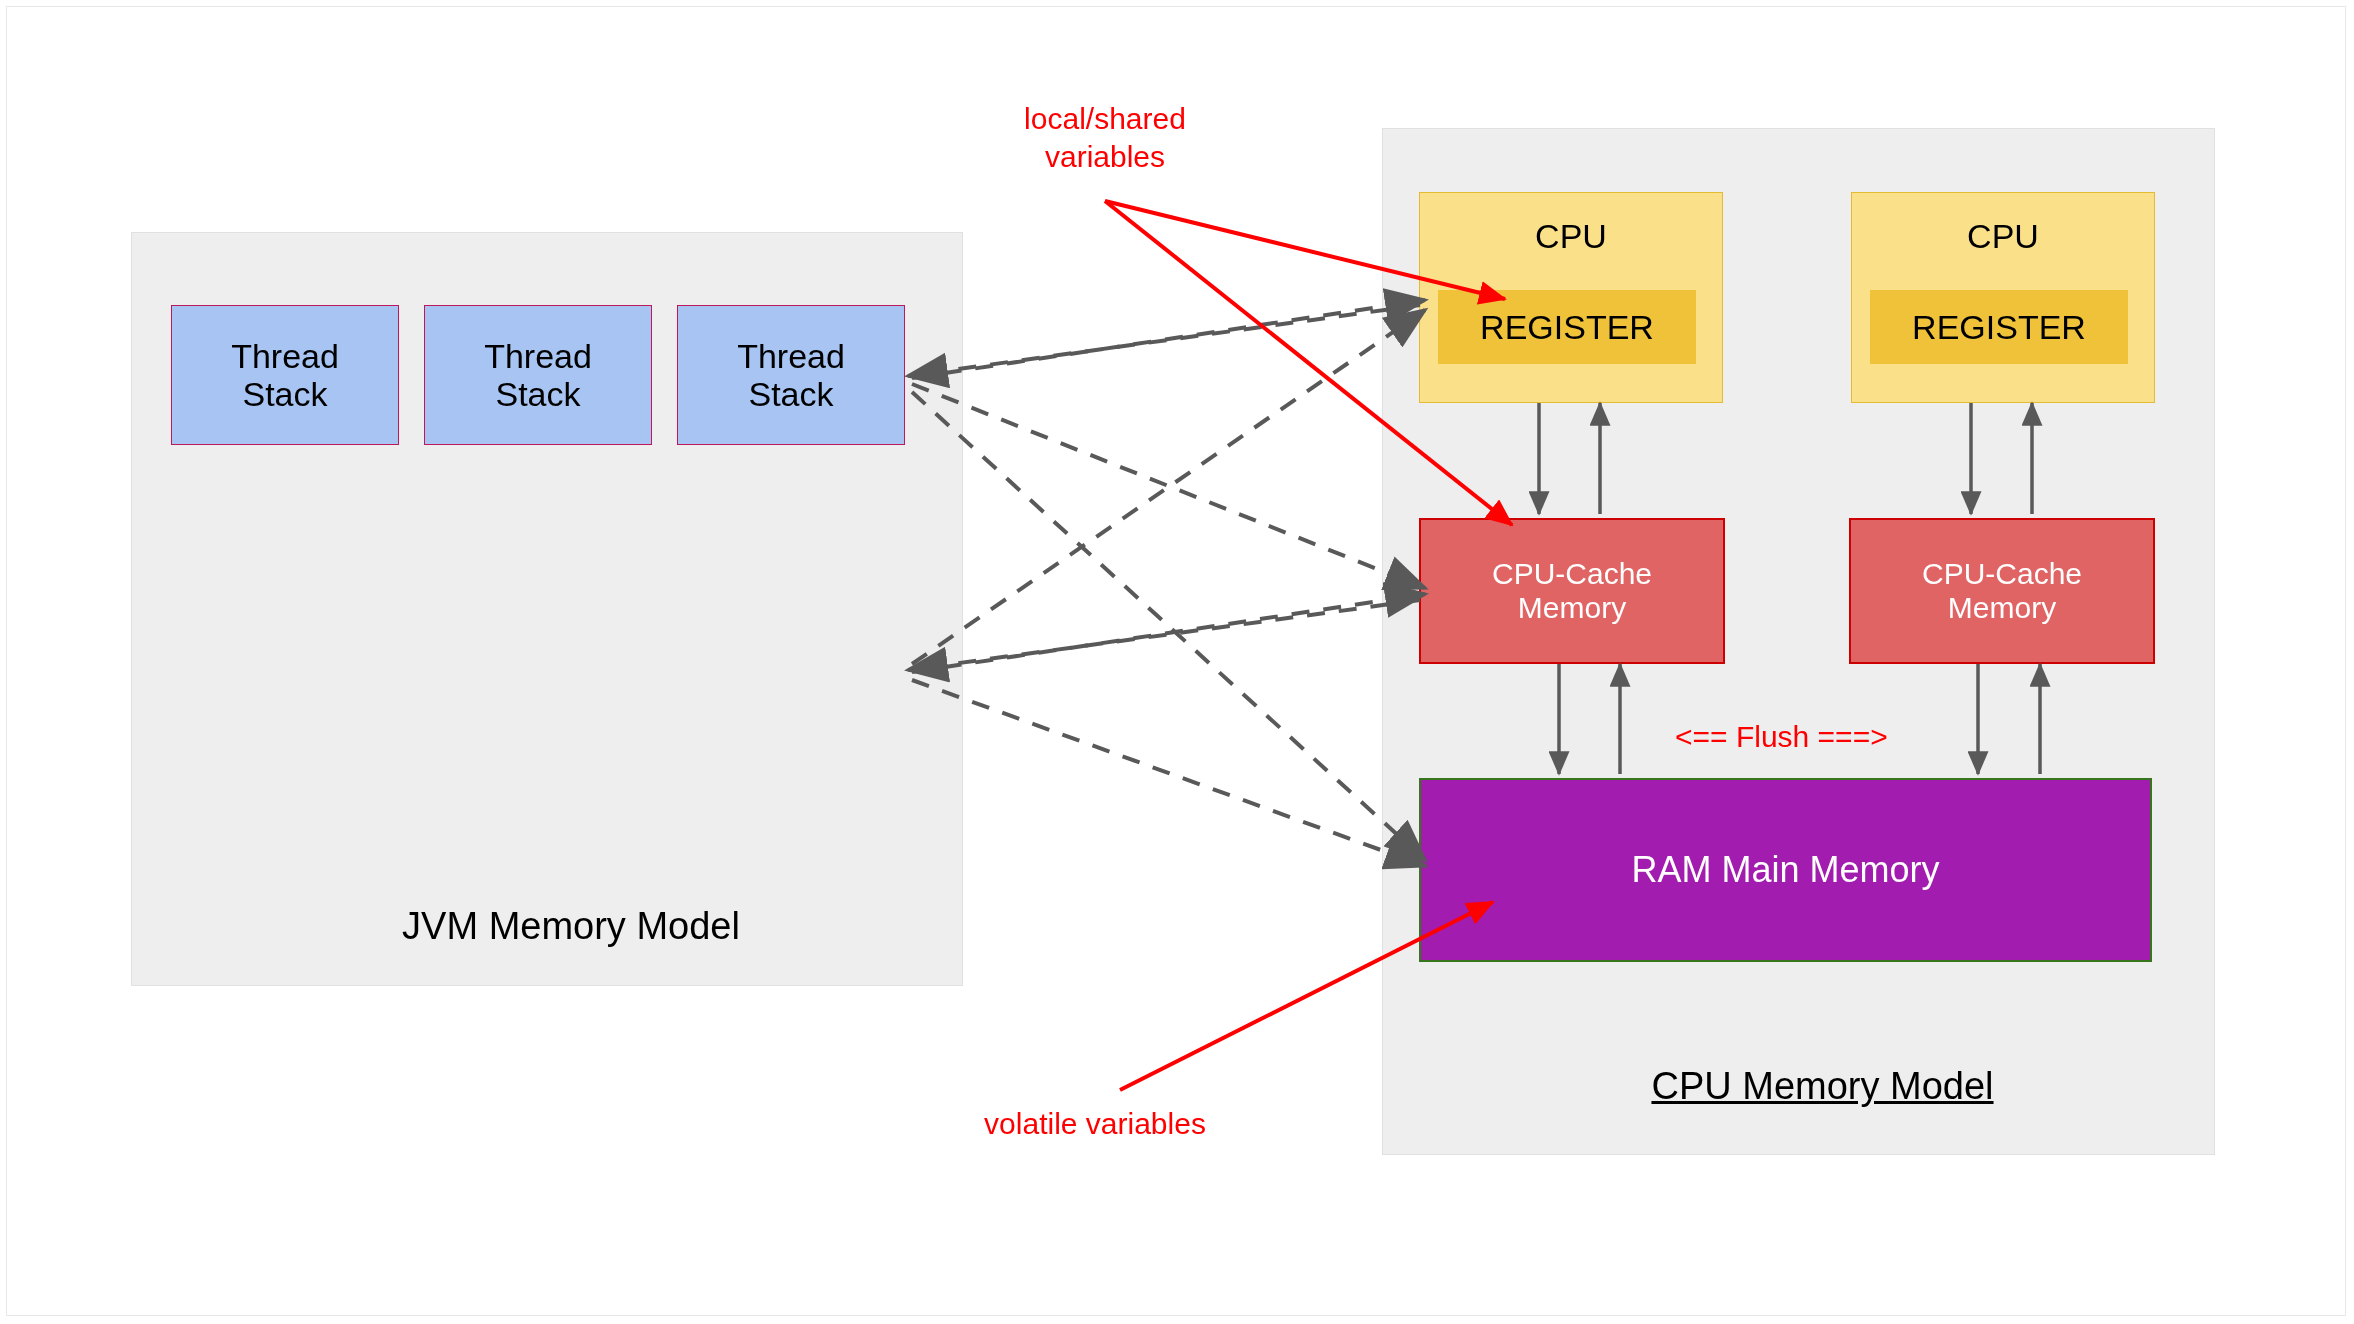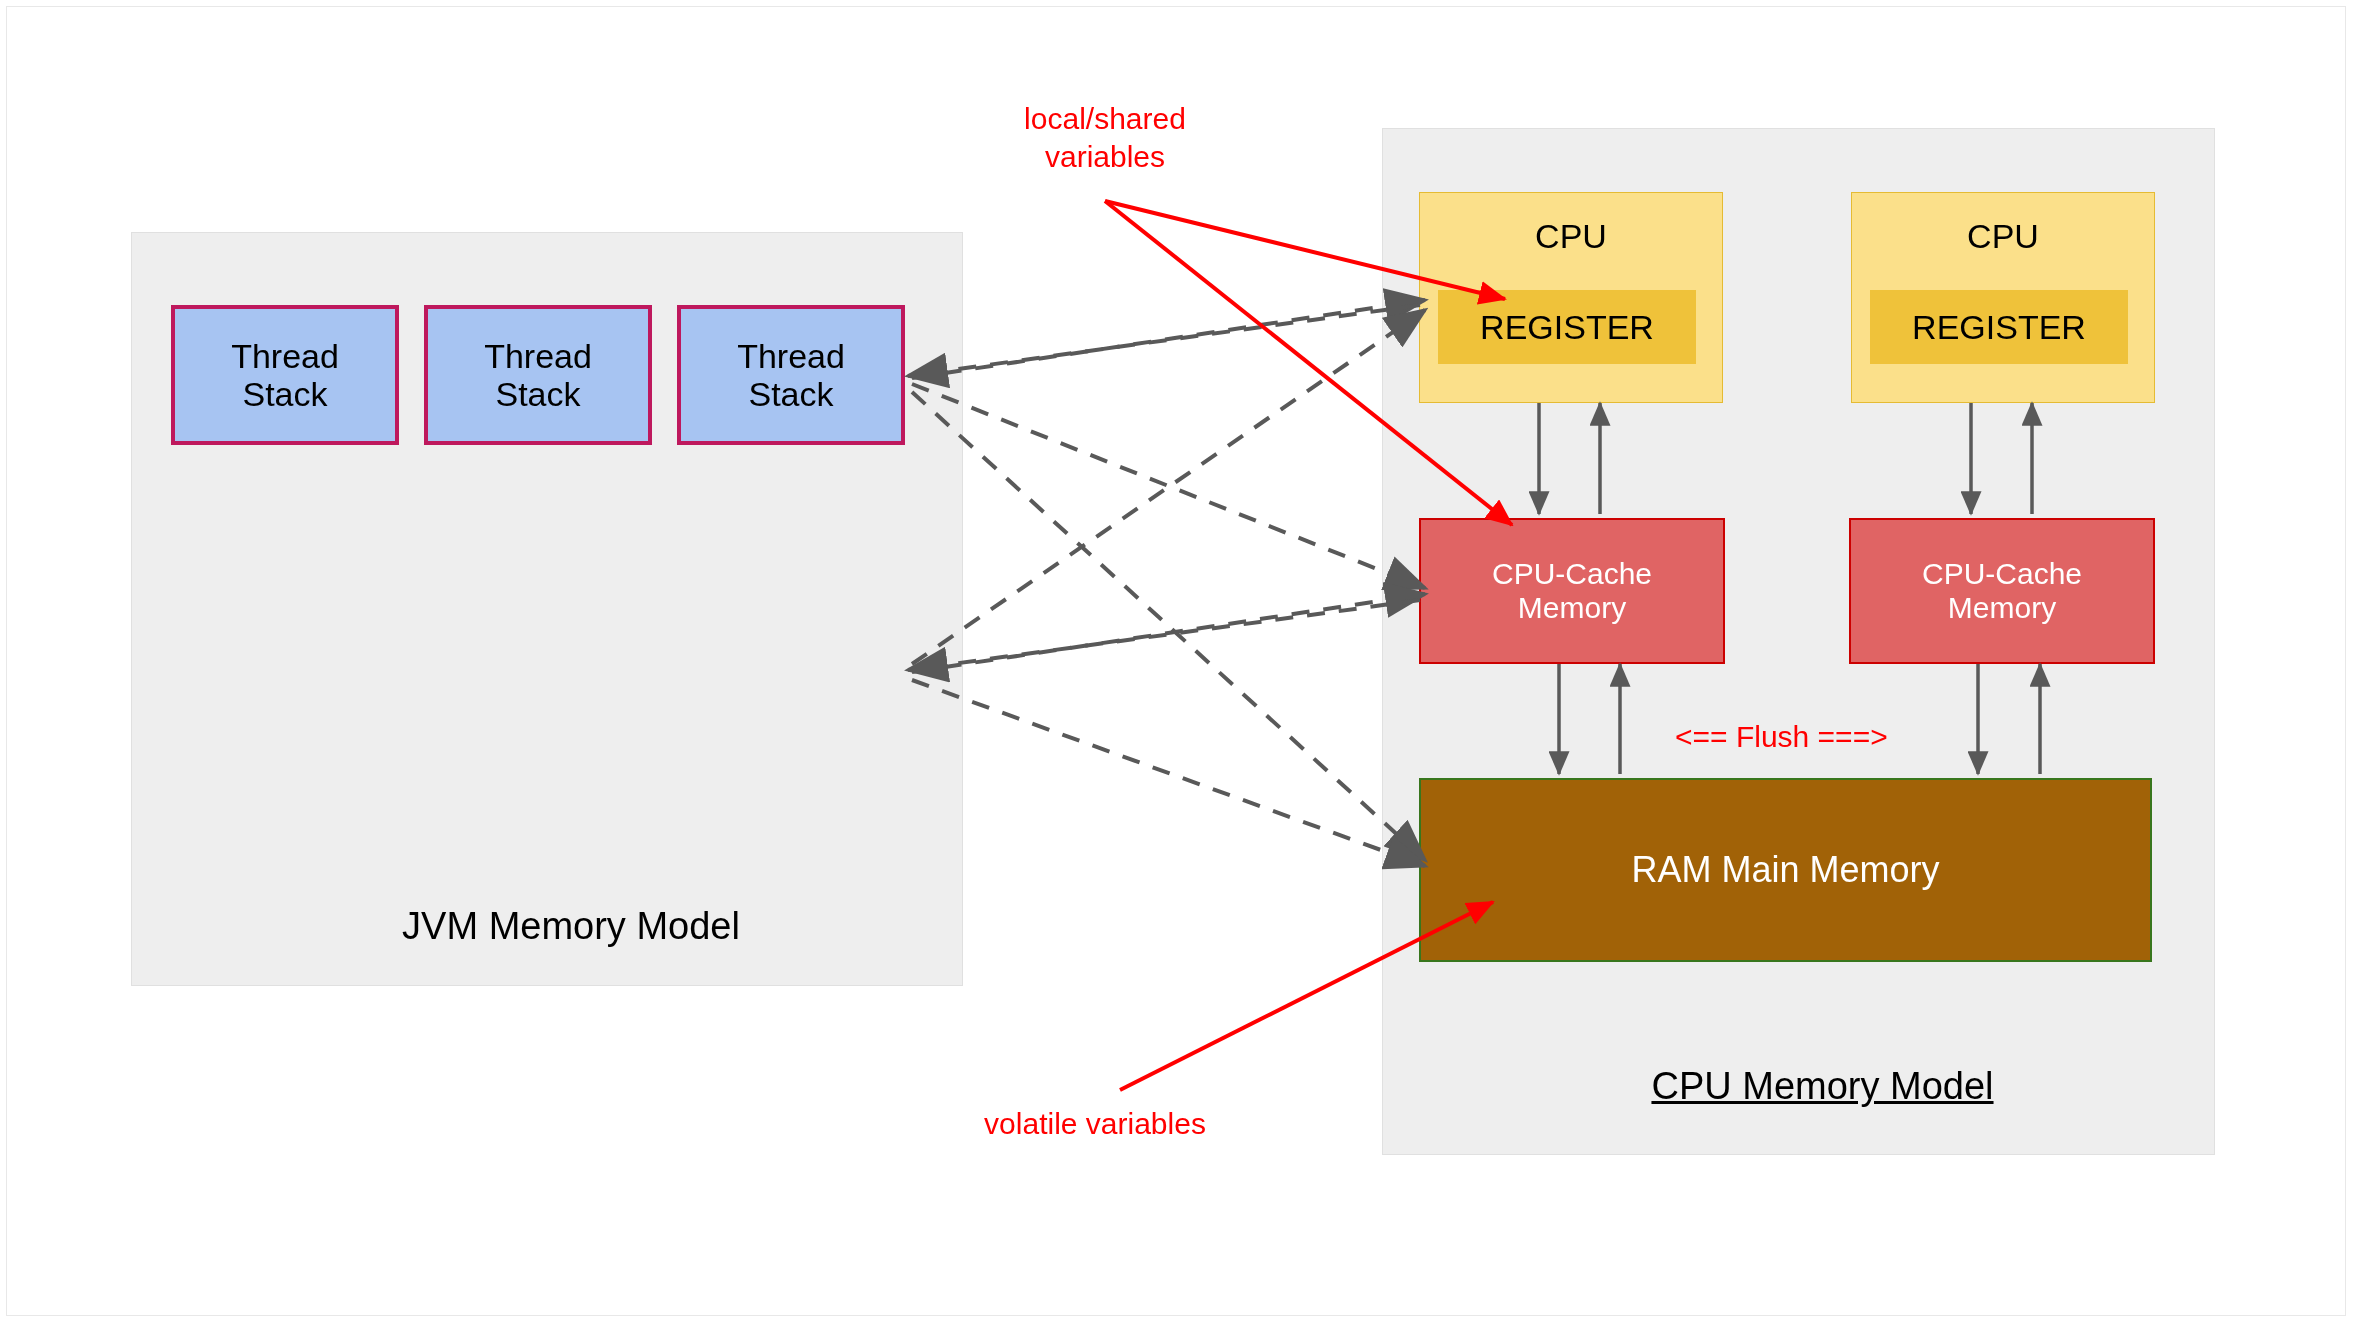--- a/index.html
+++ b/index.html
@@ -49,7 +49,7 @@
   }
   .thread-stack {
     background: #a7c4f2;
-    border: 4px solid #be185d;
+    border: 1px solid #be185d;
     color: #000000;
     font-size: 34px;
   }

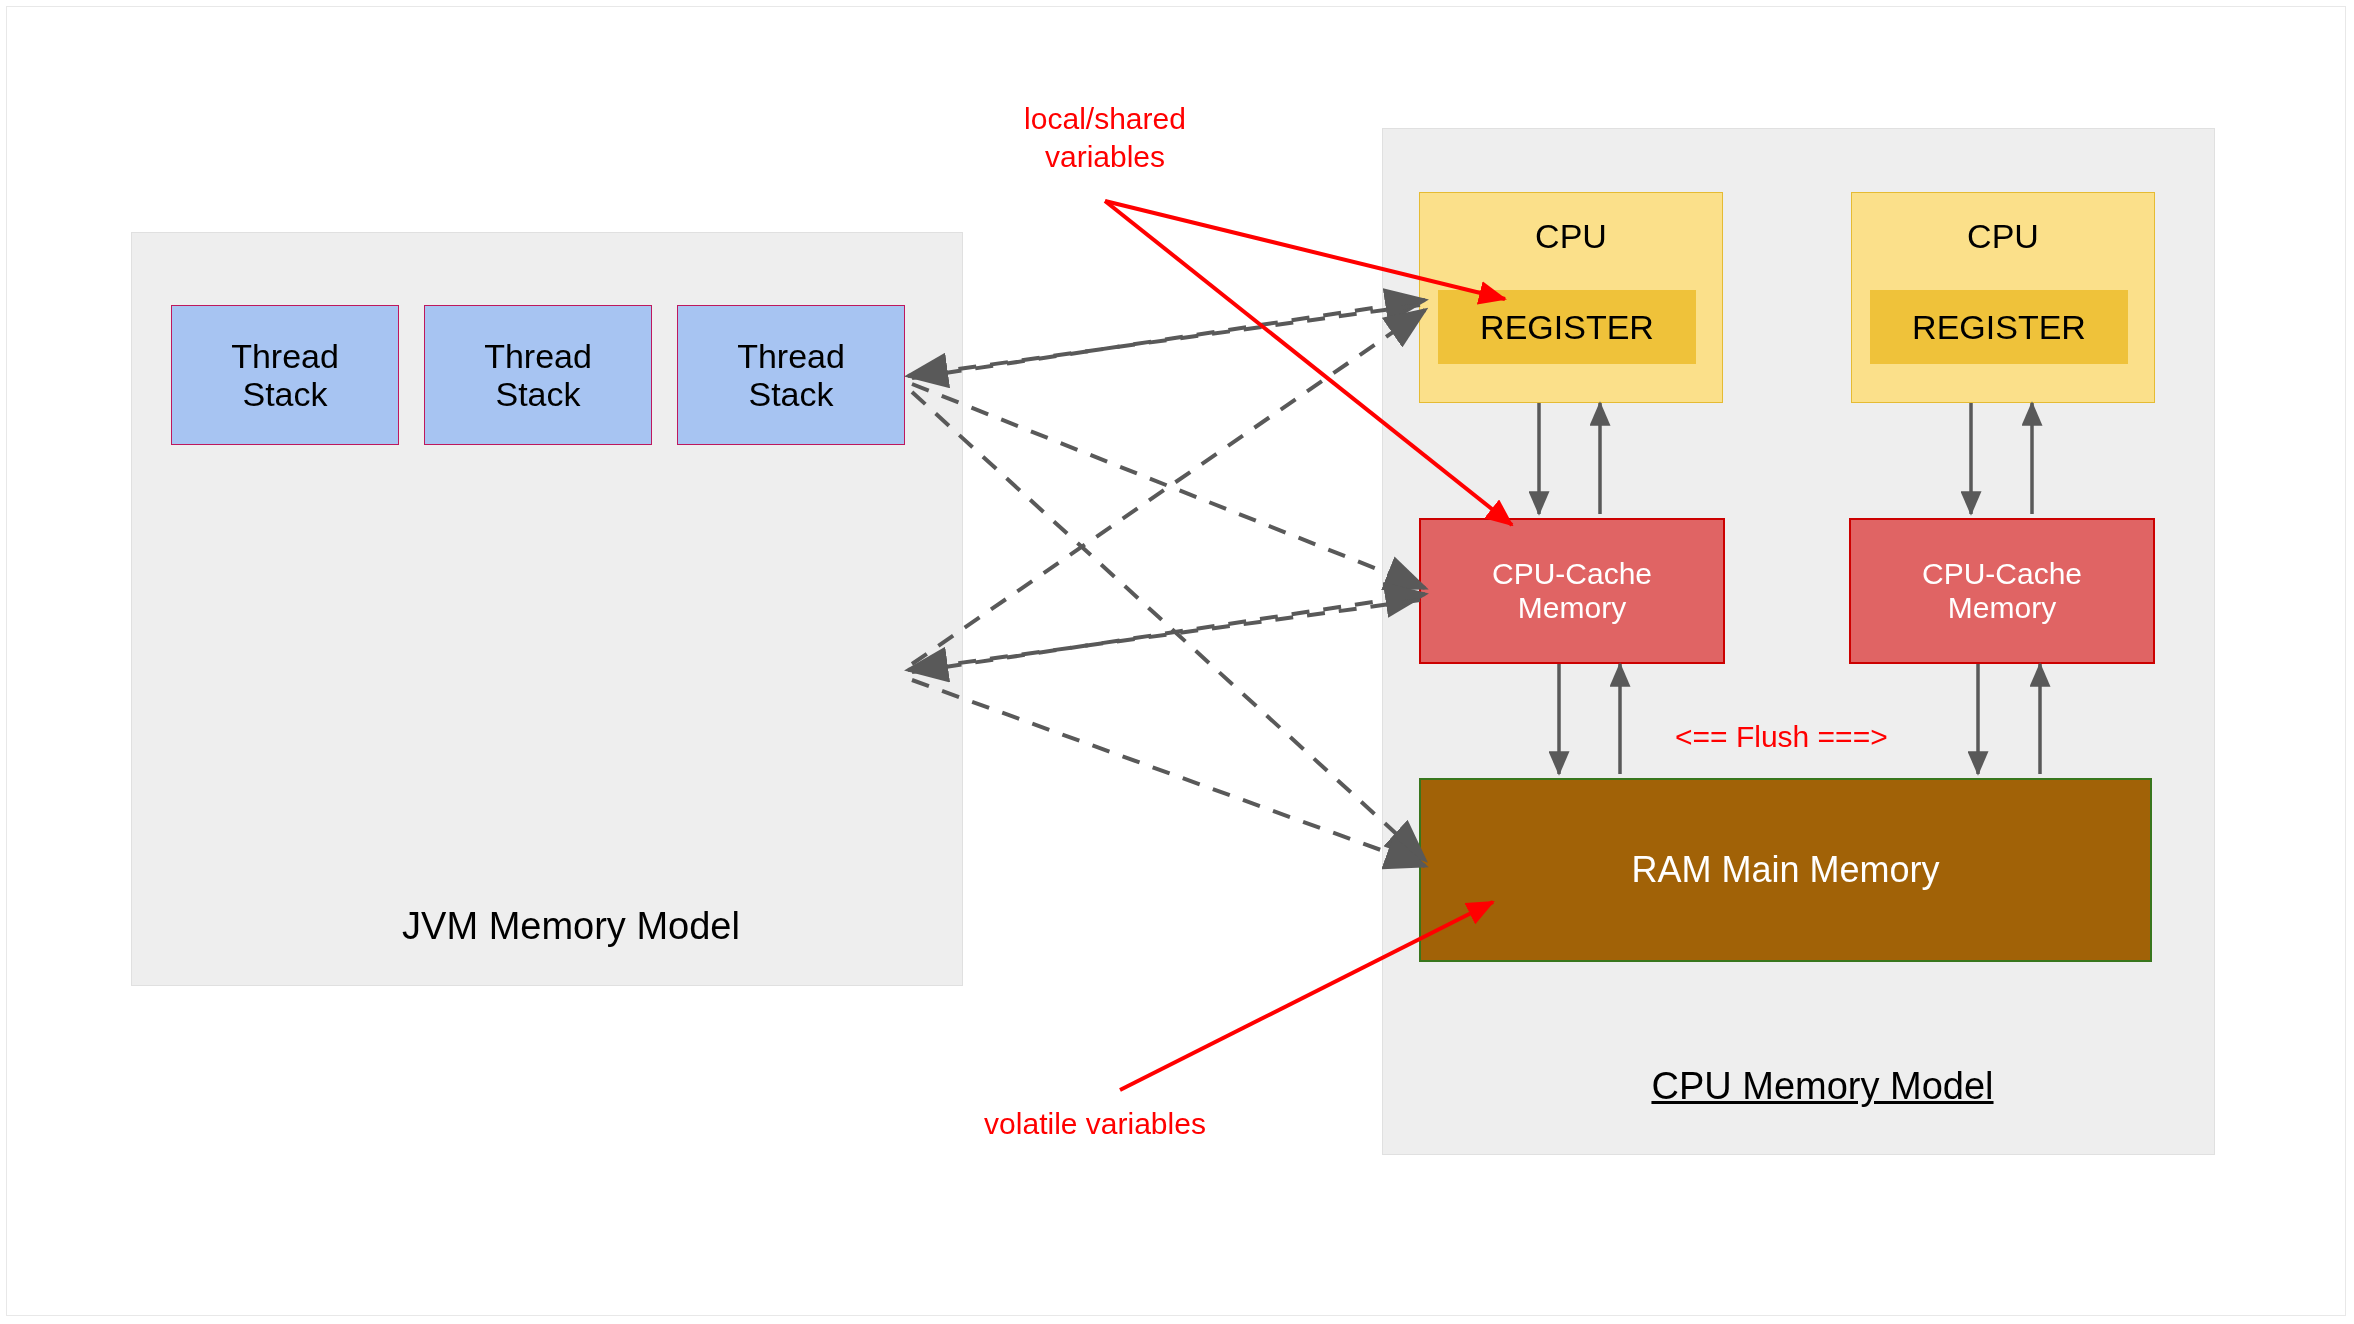--- a/index.html
+++ b/index.html
@@ -81,7 +81,7 @@
     align-items: center;
   }
   .ram {
-    background: #a16207;
+    background: #a21caf;
     border: 2px solid #38761d;
     color: #ffffff;
     font-size: 36px;

